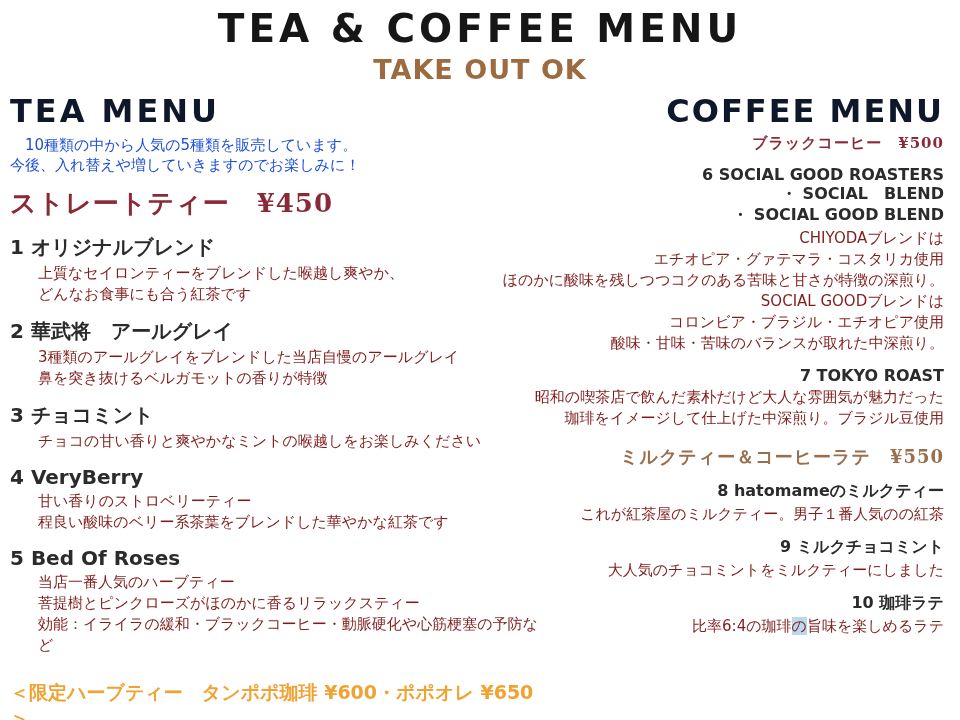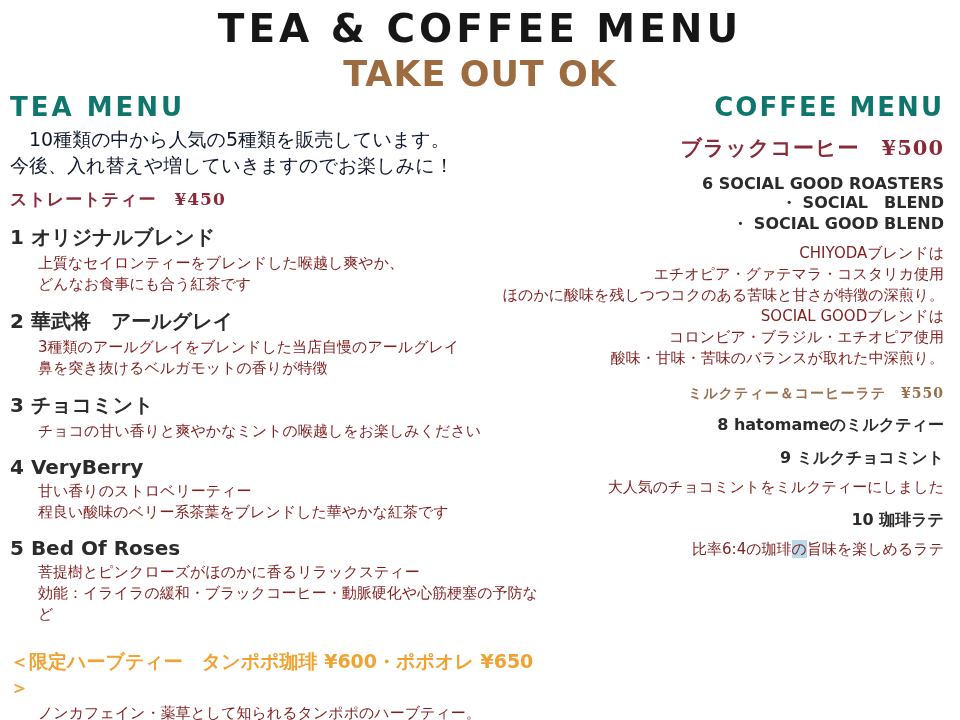--- a/index.html
+++ b/index.html
@@ -9,7 +9,7 @@
 
   .header { position:absolute; top:6px; left:0; width:100%; text-align:center; }
   .main-title { font-size:39px; font-weight:bold; color:#161616; letter-spacing:4px; }
-  .subtitle { font-size:35px; font-weight:bold; color:#9c6b3f; letter-spacing:1px; margin-top:3px; }
+  .subtitle { font-size:27px; font-weight:bold; color:#9c6b3f; letter-spacing:1px; margin-top:3px; }
 
   .tea-col { position:absolute; left:10px; top:92px; width:540px; }
   .coffee-col { position:absolute; right:16px; top:92px; width:468px; text-align:right; }

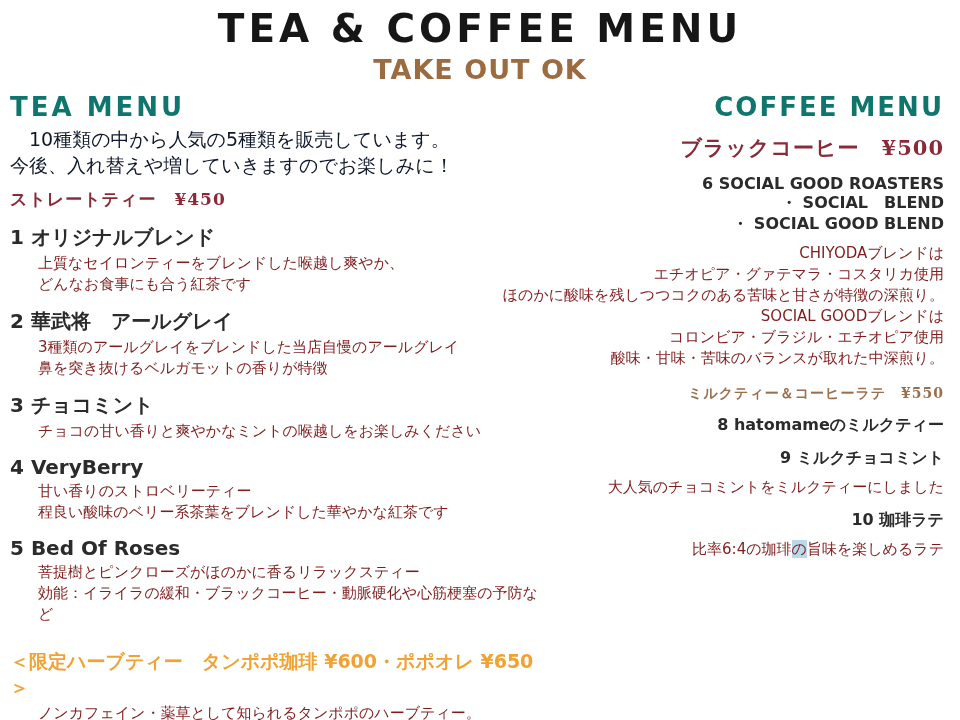--- a/index.html
+++ b/index.html
@@ -14,7 +14,7 @@
   .tea-col { position:absolute; left:10px; top:92px; width:540px; }
   .coffee-col { position:absolute; right:16px; top:92px; width:468px; text-align:right; }
 
-  .col-heading { font-size:26px; font-weight:bold; color:#0f766e; letter-spacing:3px; }
+  .col-heading { font-size:32px; font-weight:bold; color:#0f172a; letter-spacing:3px; }
   .coffee-col .col-heading { letter-spacing:2px; }
 
   .intro { font-size:19px; color:#0f172a; line-height:1.35; margin-top:5px; }

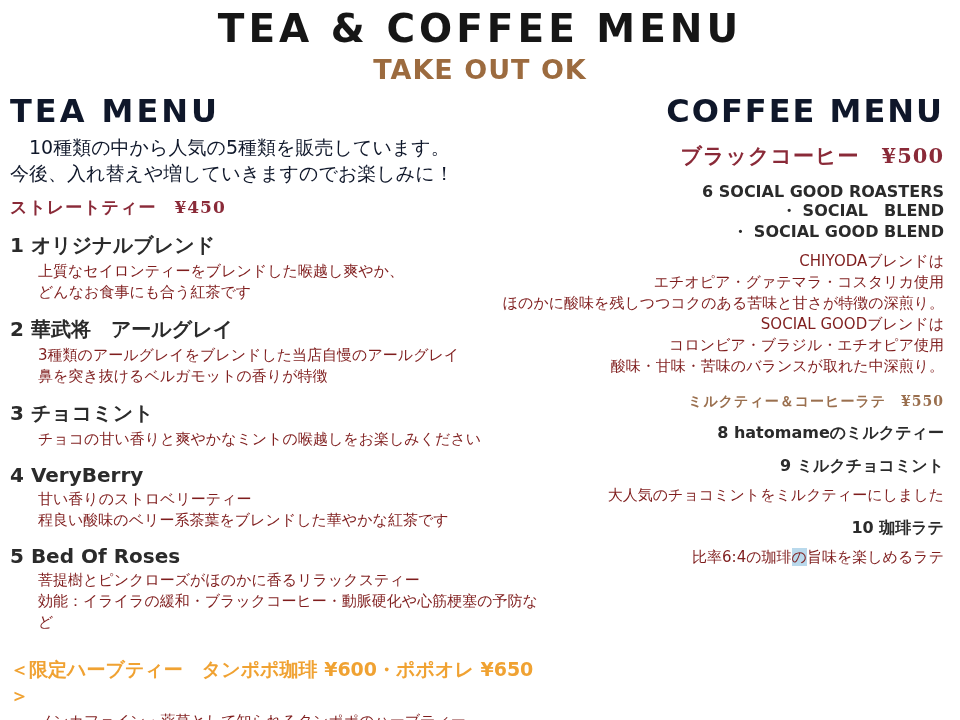--- a/index.html
+++ b/index.html
@@ -17,7 +17,7 @@
   .col-heading { font-size:32px; font-weight:bold; color:#0f172a; letter-spacing:3px; }
   .coffee-col .col-heading { letter-spacing:2px; }
 
-  .intro { font-size:19px; color:#0f172a; line-height:1.35; margin-top:5px; }
+  .intro { font-size:15px; color:#1d4ed8; line-height:1.35; margin-top:5px; }
 
   .section-red { font-family:"DejaVu Serif","Liberation Serif",serif; font-weight:bold;
                  color:#8a2a38; font-size:17px; margin-top:10px; letter-spacing:1px; }

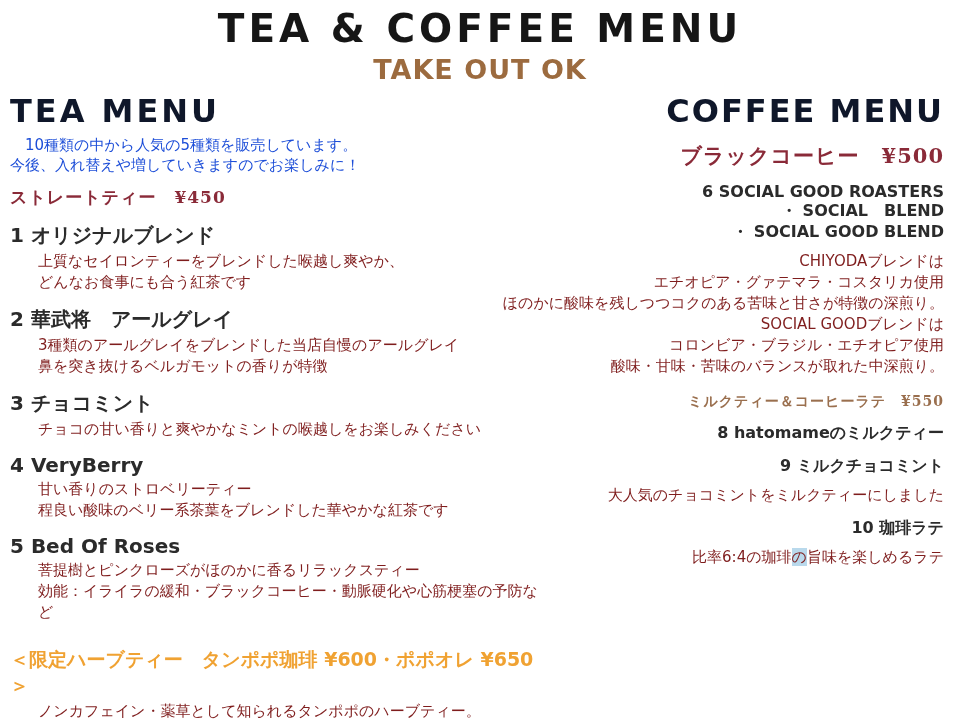--- a/index.html
+++ b/index.html
@@ -21,7 +21,7 @@
 
   .section-red { font-family:"DejaVu Serif","Liberation Serif",serif; font-weight:bold;
                  color:#8a2a38; font-size:17px; margin-top:10px; letter-spacing:1px; }
-  .coffee-col .section-red { margin-top:12px; font-size:21px; }
+  .coffee-col .section-red { margin-top:4px; font-size:15px; }
   .section-brown { font-family:"DejaVu Serif","Liberation Serif",serif; font-weight:bold;
                    color:#9a6f4e; font-size:14px; margin-top:16px; letter-spacing:1px; }
   .section-orange { color:#f0a232; font-size:19px; font-weight:bold; margin-top:24px; letter-spacing:0; }

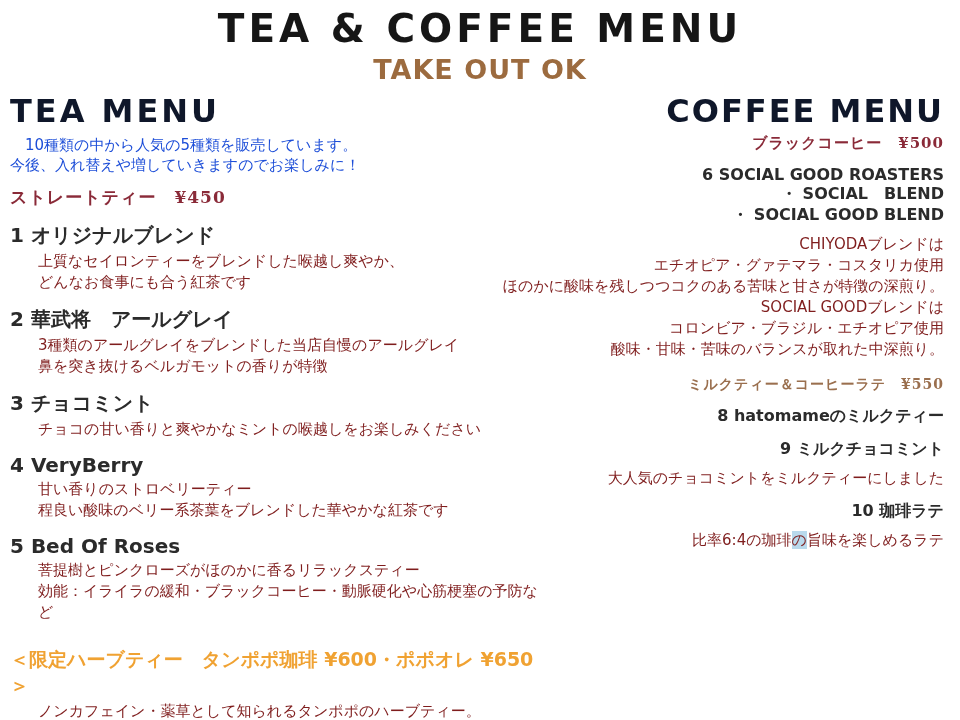--- a/index.html
+++ b/index.html
@@ -20,7 +20,7 @@
   .intro { font-size:15px; color:#1d4ed8; line-height:1.35; margin-top:5px; }
 
   .section-red { font-family:"DejaVu Serif","Liberation Serif",serif; font-weight:bold;
-                 color:#8a2a38; font-size:17px; margin-top:10px; letter-spacing:1px; }
+                 color:#8a2a38; font-size:26px; margin-top:10px; letter-spacing:1px; }
   .coffee-col .section-red { margin-top:4px; font-size:15px; }
   .section-brown { font-family:"DejaVu Serif","Liberation Serif",serif; font-weight:bold;
                    color:#9a6f4e; font-size:14px; margin-top:16px; letter-spacing:1px; }

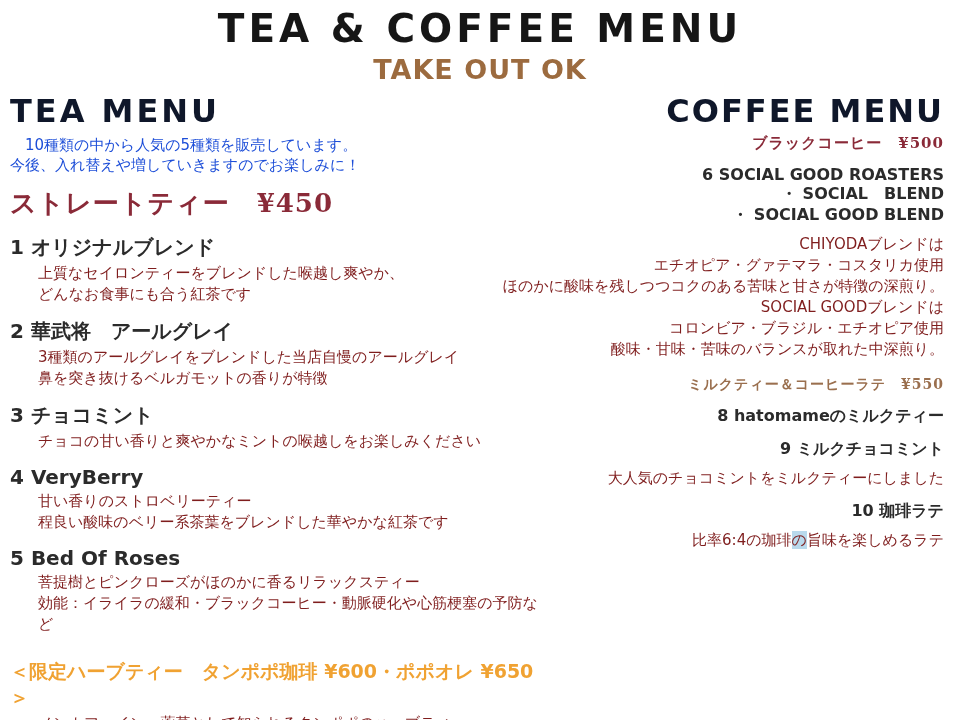--- a/index.html
+++ b/index.html
@@ -30,7 +30,7 @@
   .coffee-col .item-title { margin-top:12px; font-size:16px; }
   .item-title.sub { margin-top:0; }
   .item-desc { font-size:15px; color:#7f1d1d; line-height:1.4; margin-left:28px; margin-top:2px; }
-  .coffee-col .item-desc { margin-left:0; margin-top:8px; }
+  .coffee-col .item-desc { margin-left:0; margin-top:2px; }
 
   .hl { background:#b9d9ec; }
 </style>

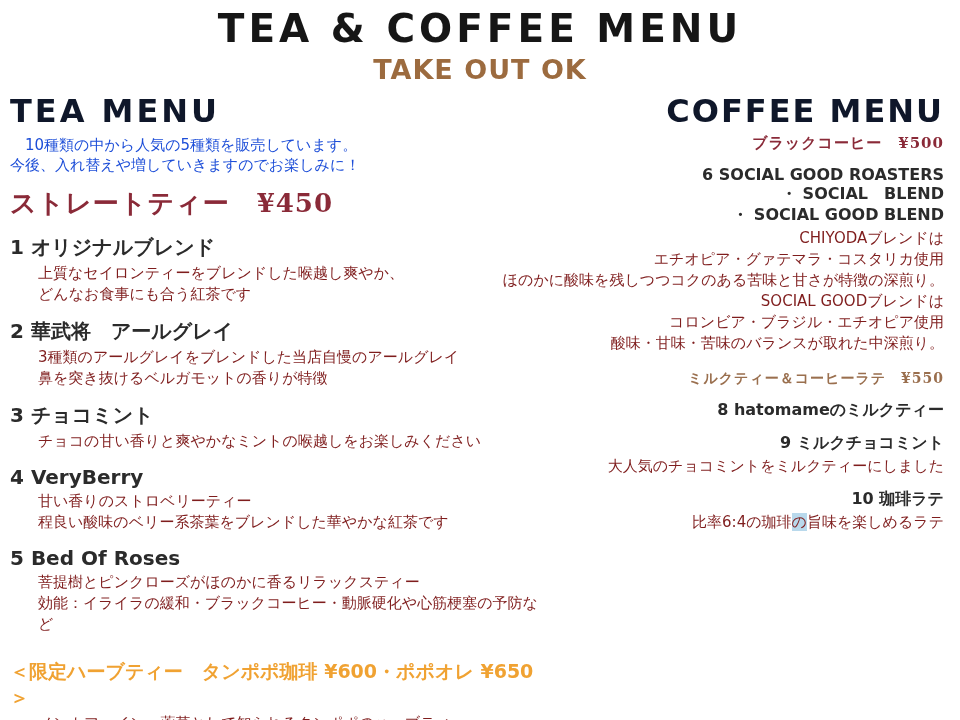--- a/index.html
+++ b/index.html
@@ -121,6 +121,13 @@
       </div>
     </div>
 
+    <div>
+      <div class="item-title">7 TOKYO ROAST</div>
+      <div class="item-desc">
+        <div>昭和の喫茶店で飲んだ素朴だけど大人な雰囲気が魅力だった</div>
+        <div>珈琲をイメージして仕上げた中深煎り。ブラジル豆使用</div>
+      </div>
+    </div>
 
     <div class="section-brown">ミルクティー＆コーヒーラテ　¥550</div>
 

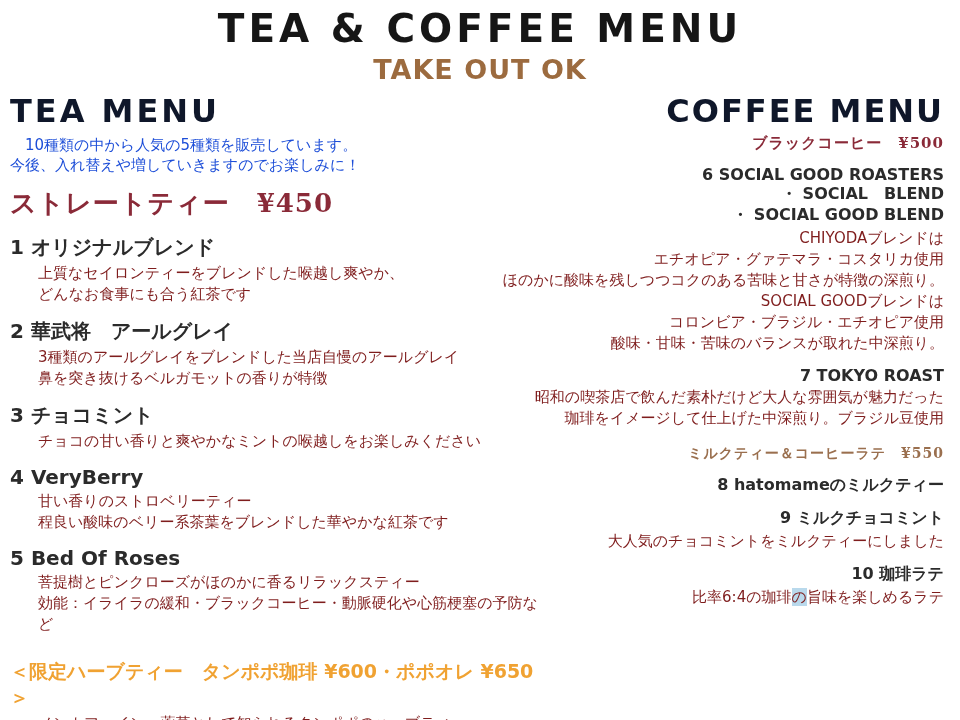--- a/index.html
+++ b/index.html
@@ -23,7 +23,7 @@
                  color:#8a2a38; font-size:26px; margin-top:10px; letter-spacing:1px; }
   .coffee-col .section-red { margin-top:4px; font-size:15px; }
   .section-brown { font-family:"DejaVu Serif","Liberation Serif",serif; font-weight:bold;
-                   color:#9a6f4e; font-size:14px; margin-top:16px; letter-spacing:1px; }
+                   color:#9a6f4e; font-size:18px; margin-top:16px; letter-spacing:1px; }
   .section-orange { color:#f0a232; font-size:19px; font-weight:bold; margin-top:24px; letter-spacing:0; }
 
   .item-title { font-size:20px; font-weight:bold; color:#2b2b2b; margin-top:13px; }

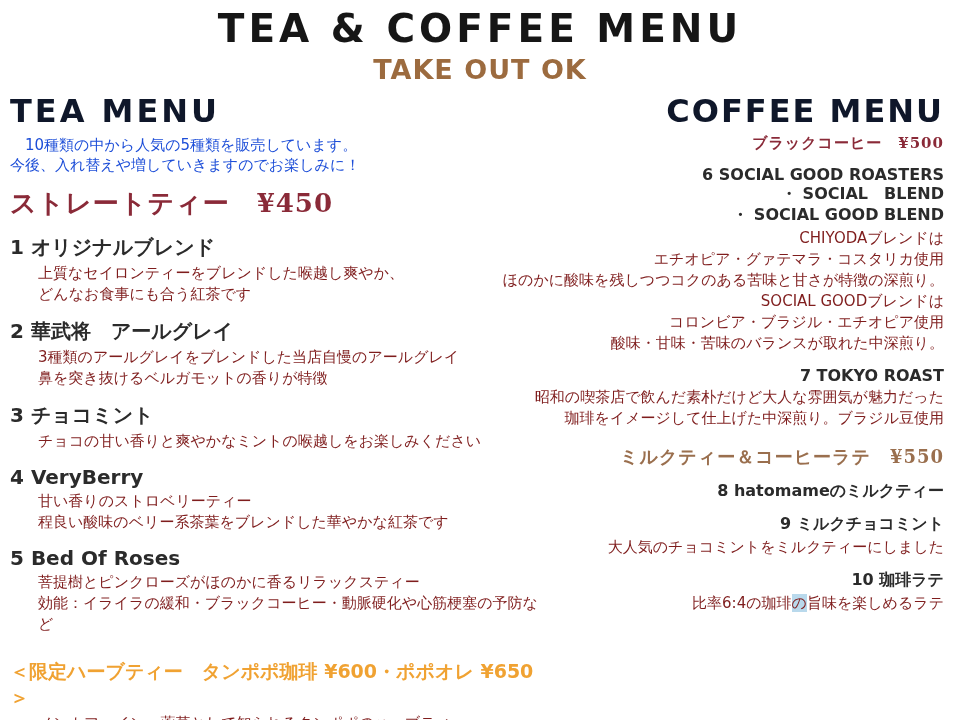--- a/index.html
+++ b/index.html
@@ -133,6 +133,9 @@
 
     <div>
       <div class="item-title">8 hatomameのミルクティー</div>
+      <div class="item-desc">
+        <div>これが紅茶屋のミルクティー。男子１番人気のの紅茶</div>
+      </div>
     </div>
 
     <div>

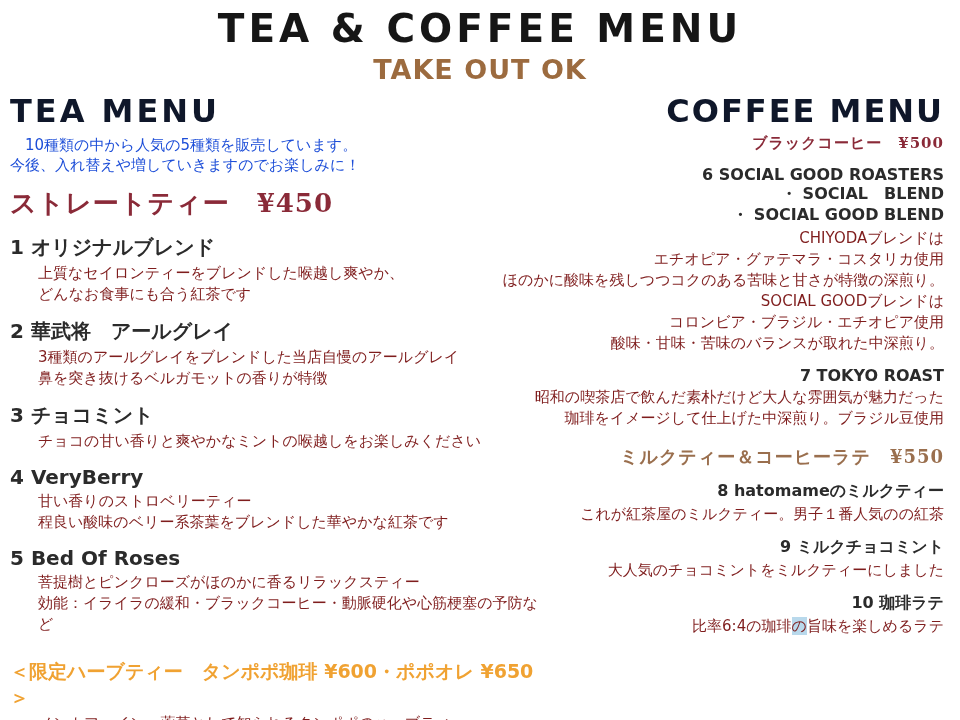--- a/index.html
+++ b/index.html
@@ -87,6 +87,7 @@
     <div>
       <div class="item-title">5 Bed Of Roses</div>
       <div class="item-desc">
+        <div>当店一番人気のハーブティー</div>
         <div>菩提樹とピンクローズがほのかに香るリラックスティー</div>
         <div>効能：イライラの緩和・ブラックコーヒー・動脈硬化や心筋梗塞の予防など</div>
       </div>

